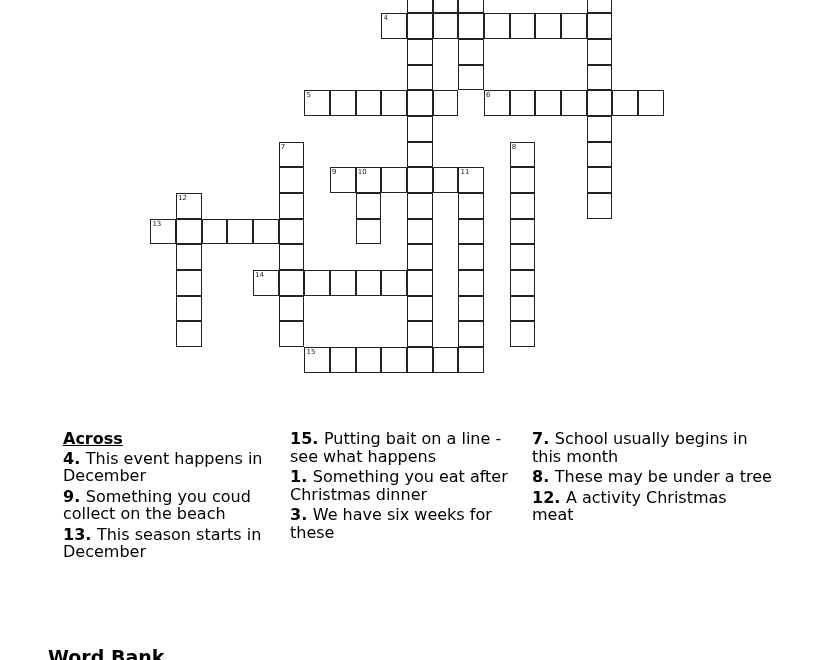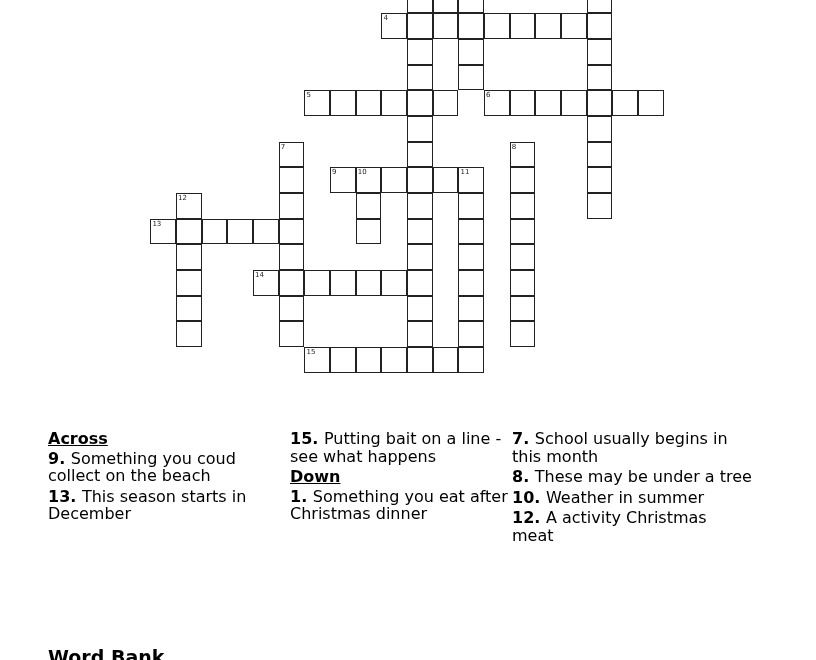--- a/index.html
+++ b/index.html
@@ -8,7 +8,7 @@
   .cell { position: absolute; width: 25.67px; height: 25.67px; box-sizing: border-box; border: 1.2px solid #222; background: #fff; margin-left: -0.6px; margin-top: -0.6px; }
   .cell .num { position: absolute; left: 1px; top: 0px; font-size: 7px; line-height: 8px; font-family: "DejaVu Sans", sans-serif; color: #222; }
   .clues { position: absolute; top: 430px; font-size: 16px; line-height: 17.5px; }
-  .col1 { left: 48px; width: 232px; }
+  .col1 { left: 63px; width: 232px; }
   .col2 { left: 290px; width: 232px; }
   .col3 { left: 512px; width: 240px; }
   .heading { font-weight: bold; text-decoration: underline; font-size: 16px; margin-bottom: 2px; }

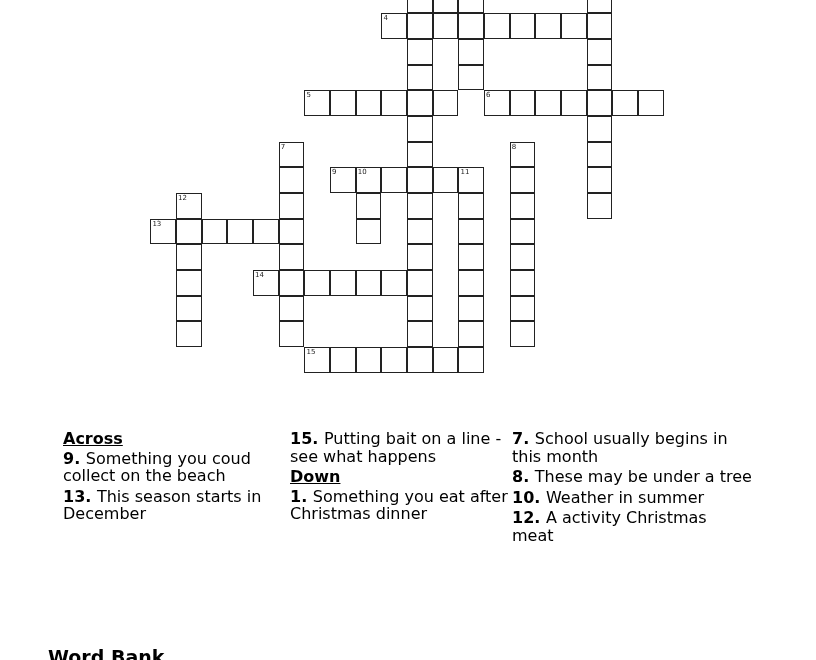--- a/index.html
+++ b/index.html
@@ -10,7 +10,7 @@
   .clues { position: absolute; top: 430px; font-size: 16px; line-height: 17.5px; }
   .col1 { left: 63px; width: 232px; }
   .col2 { left: 290px; width: 232px; }
-  .col3 { left: 512px; width: 240px; }
+  .col3 { left: 532px; width: 240px; }
   .heading { font-weight: bold; text-decoration: underline; font-size: 16px; margin-bottom: 2px; }
   .clue { margin-bottom: 3px; }
   .clue .n { font-weight: bold; }

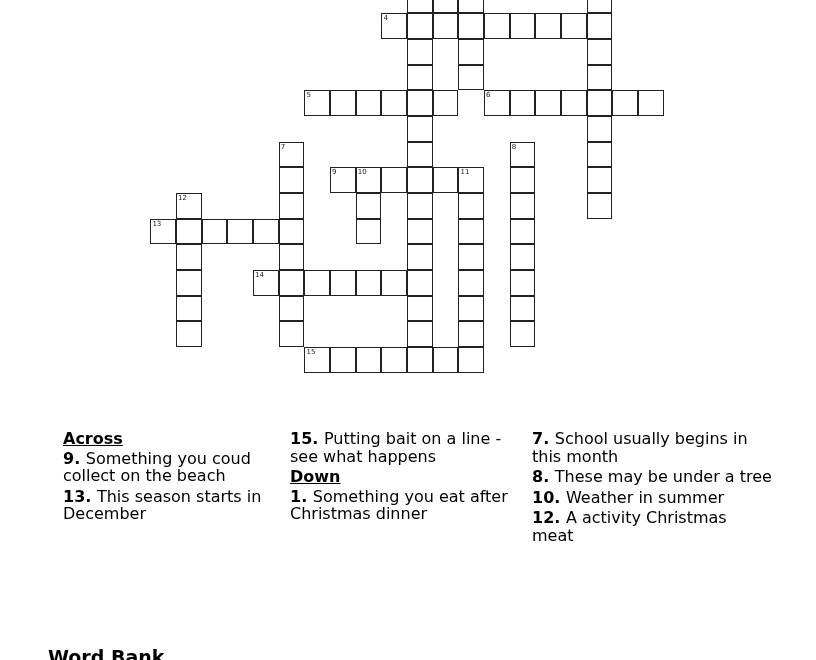--- a/index.html
+++ b/index.html
@@ -144,6 +144,7 @@
 
 <div class="clues col1">
   <div class="heading">Across</div>
+  <div class="clue"><span class="n">4</span><span class="n">. </span><span>This event happens in December</span></div>
   <div class="clue"><span class="n">9</span><span class="n">. </span><span>Something you coud collect on the beach</span></div>
   <div class="clue"><span class="n">13</span><span class="n">. </span><span>This season starts in December</span></div>
 </div>

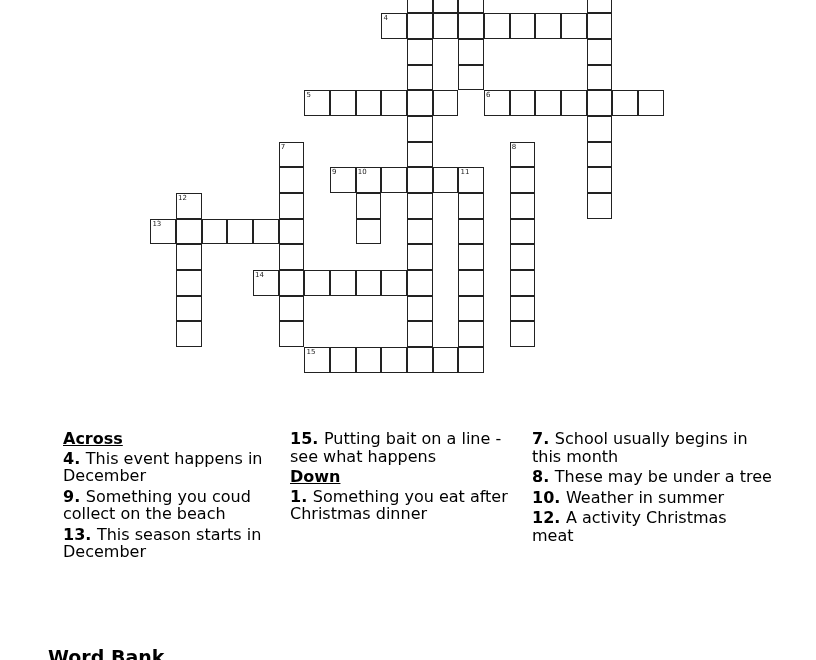--- a/index.html
+++ b/index.html
@@ -151,7 +151,6 @@
 
 <div class="clues col2">
   <div class="clue"><span class="n">15</span><span class="n">. </span><span>Putting bait on a line - see what happens</span></div>
-  <div class="heading">Down</div>
   <div class="clue"><span class="n">1</span><span class="n">. </span><span>Something you eat after Christmas dinner</span></div>
 </div>
 

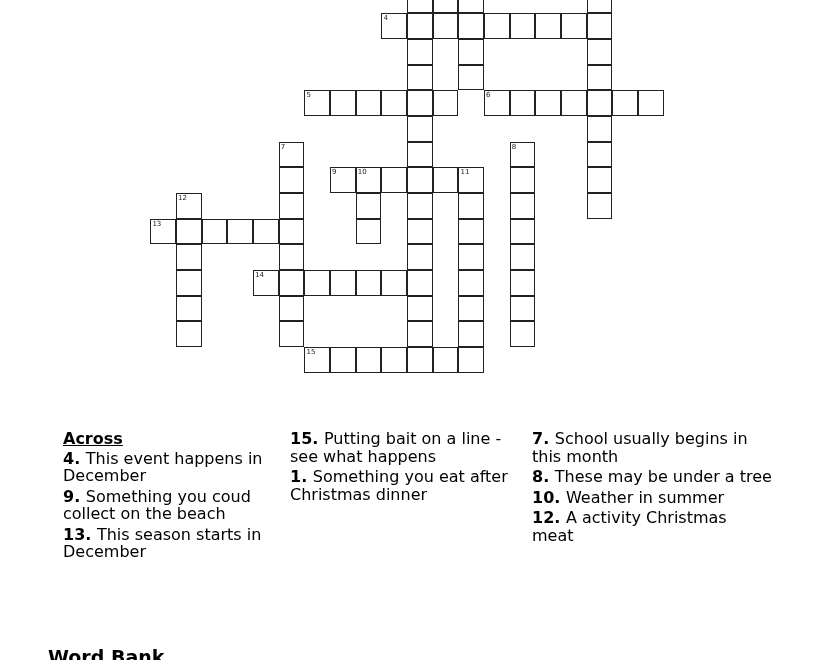--- a/index.html
+++ b/index.html
@@ -157,7 +157,6 @@
 <div class="clues col3">
   <div class="clue"><span class="n">7</span><span class="n">. </span><span>School usually begins in this month</span></div>
   <div class="clue"><span class="n">8</span><span class="n">. </span><span>These may be under a tree</span></div>
-  <div class="clue"><span class="n">10</span><span class="n">. </span><span>Weather in summer</span></div>
   <div class="clue"><span class="n">12</span><span class="n">. </span><span>A activity Christmas meat</span></div>
 </div>
 

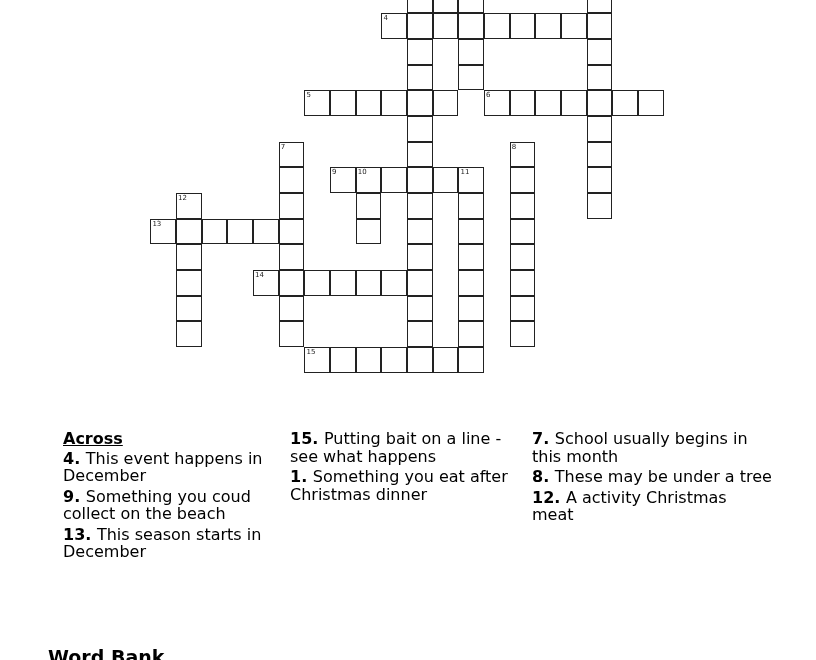--- a/index.html
+++ b/index.html
@@ -152,6 +152,7 @@
 <div class="clues col2">
   <div class="clue"><span class="n">15</span><span class="n">. </span><span>Putting bait on a line - see what happens</span></div>
   <div class="clue"><span class="n">1</span><span class="n">. </span><span>Something you eat after Christmas dinner</span></div>
+  <div class="clue"><span class="n">3</span><span class="n">. </span><span>We have six weeks for these</span></div>
 </div>
 
 <div class="clues col3">

